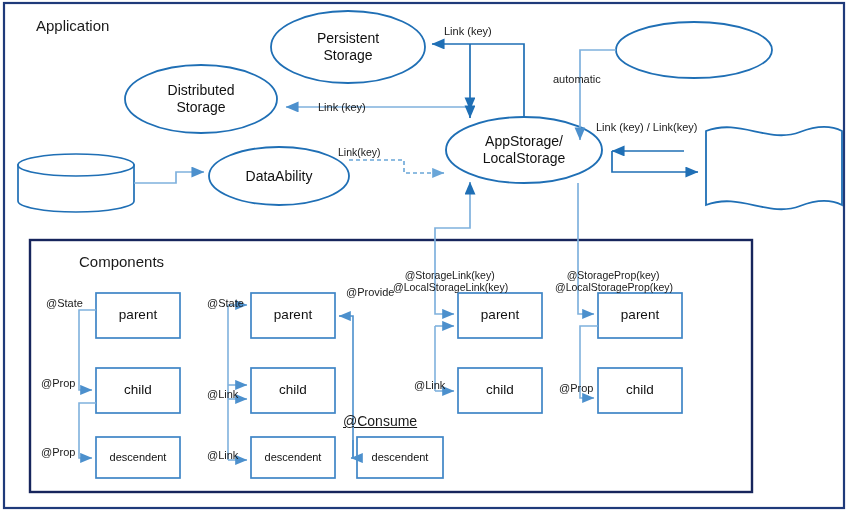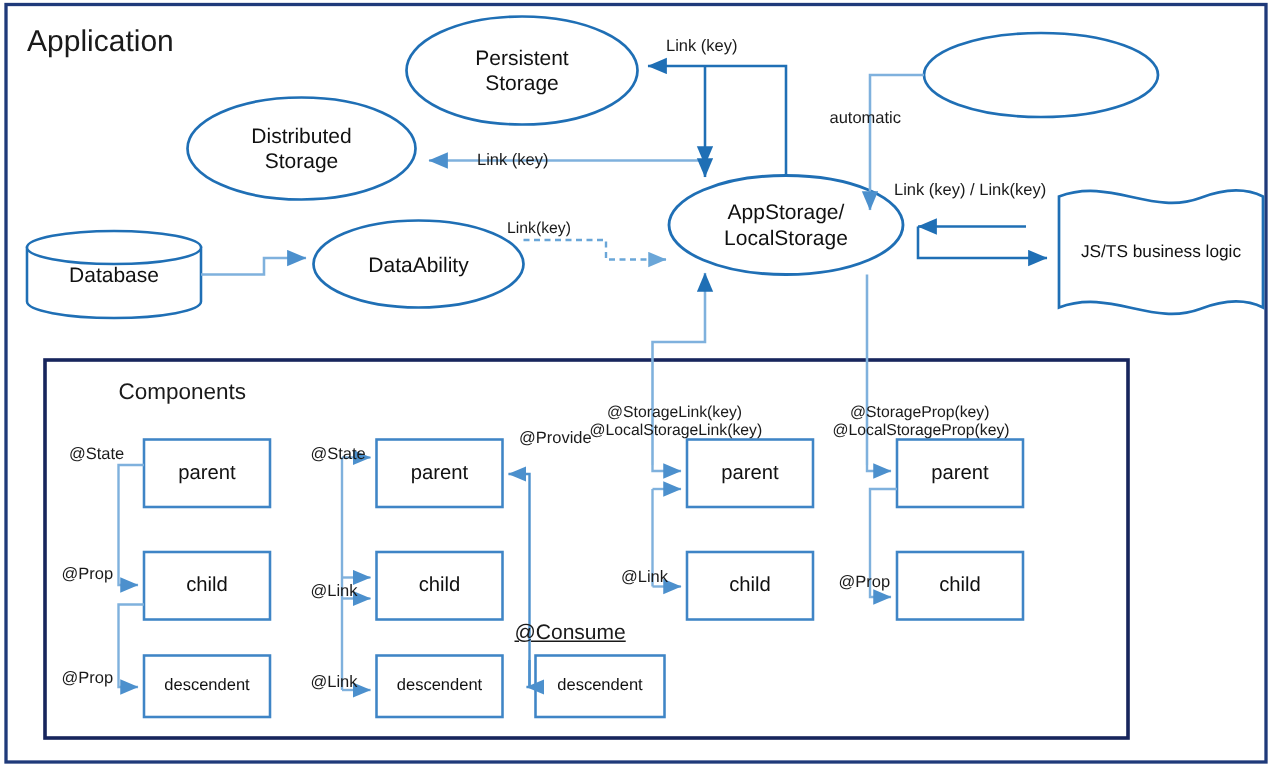--- a/index.html
+++ b/index.html
@@ -105,7 +105,7 @@
     <path d="M598,326 L580,326 L580,398 L594,398" fill="none" stroke="#7fb1dd" stroke-width="1.6" marker-end="url(#ahL)"></path>
   </svg>
 
-  <div class="lbl" style="left:18px;top:17px;font-size:20px;">Application</div>
+  <div class="lbl" style="left:36px;top:17px;font-size:15px;">Application</div>
 
   <div class="lbl" style="left:48px;top:253px;font-size:15px;margin-left:31px;">Components</div>
 

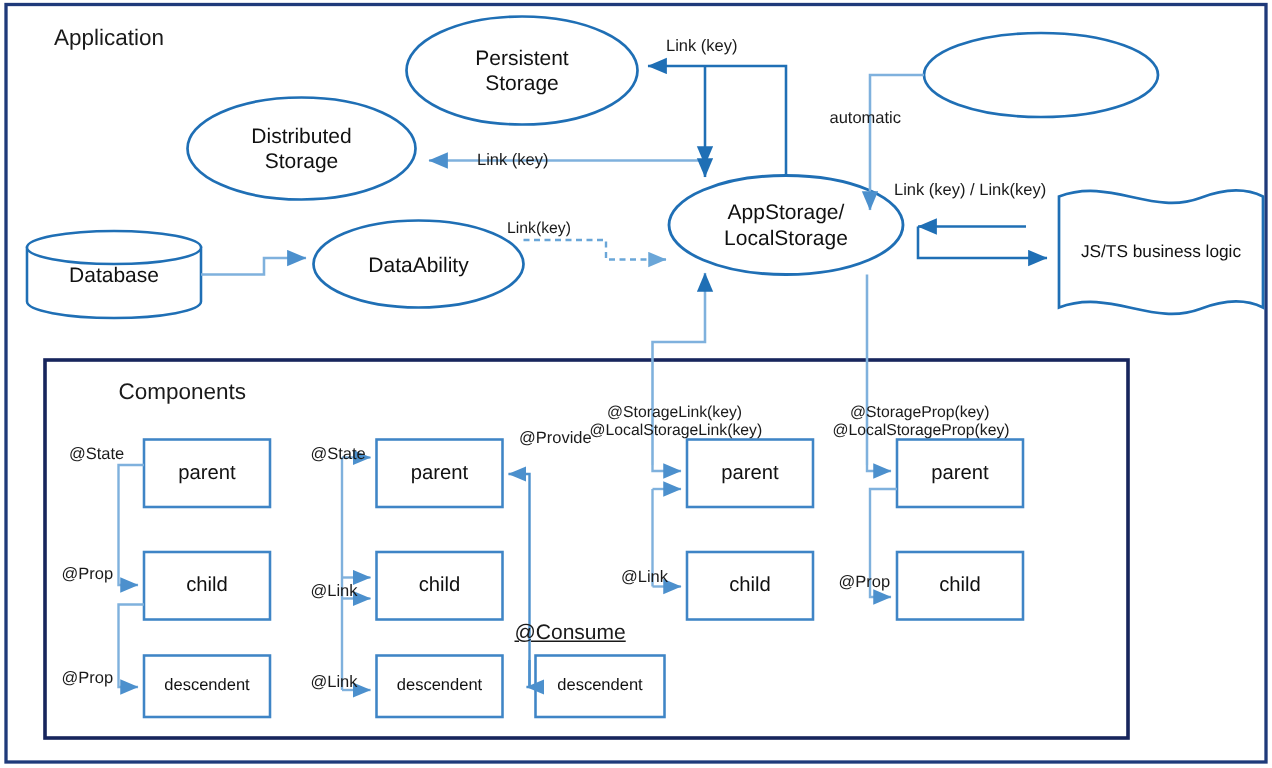--- a/index.html
+++ b/index.html
@@ -133,9 +133,6 @@
   </div>
 
 
-  <div class="node-text" style="left:708px;top:158px;width:132px;height:22px;font-size:11.5px;">
-    <span>JS/TS business logic</span>
-  </div>
 
   <div class="lbl" style="left:444px;top:25px;font-size:11px;">Link (key)</div>
 

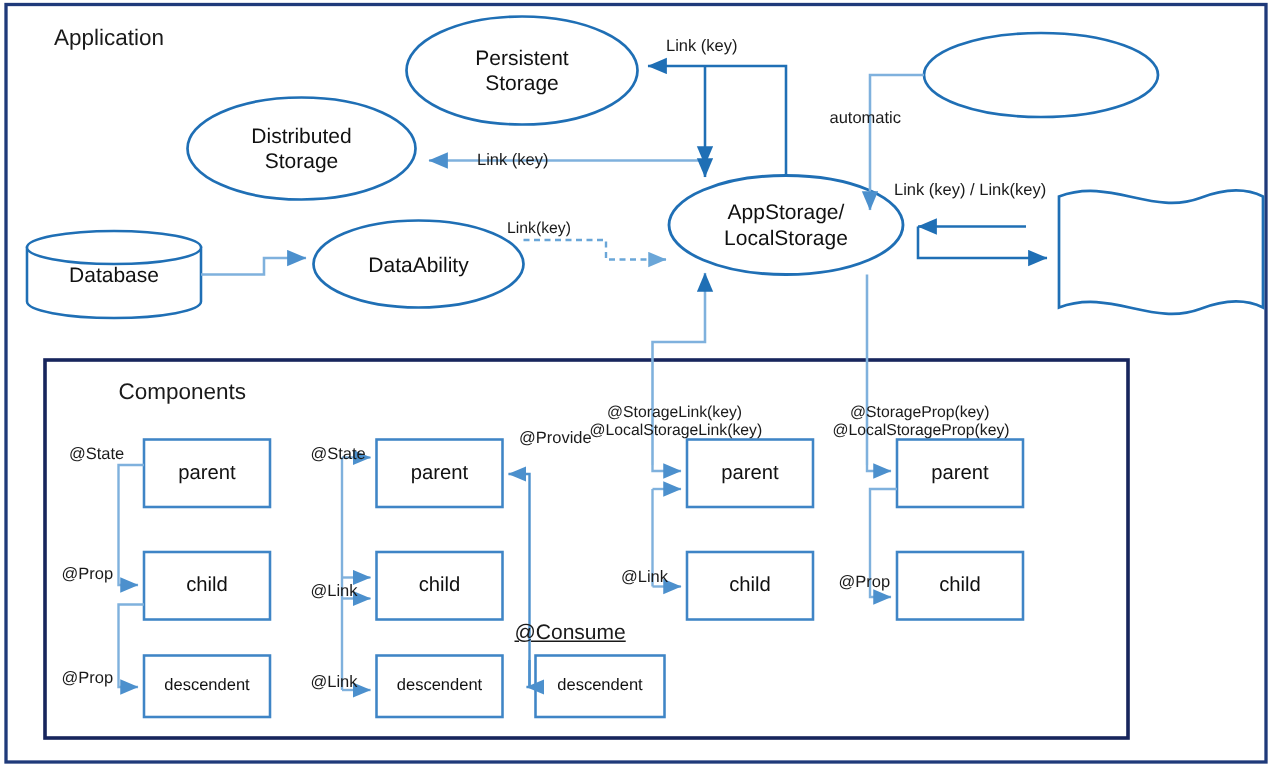--- a/index.html
+++ b/index.html
@@ -119,9 +119,6 @@
 Storage</span>
   </div>
 
-  <div class="node-text" style="left:19px;top:170px;width:114px;height:26px;font-size:14px;">
-    <span>Database</span>
-  </div>
 
   <div class="node-text" style="left:214px;top:163px;width:130px;height:26px;font-size:14px;">
     <span>DataAbility</span>

